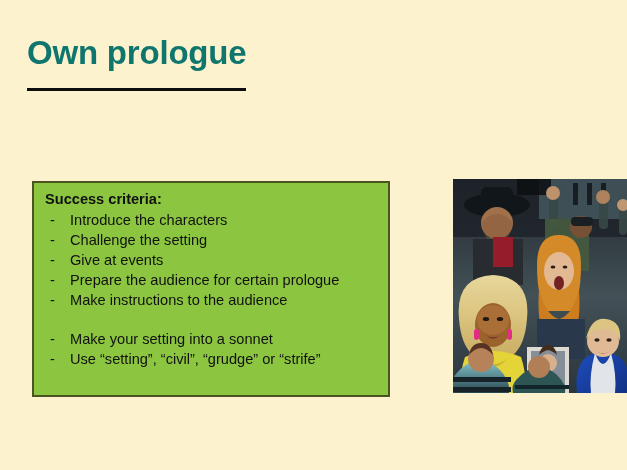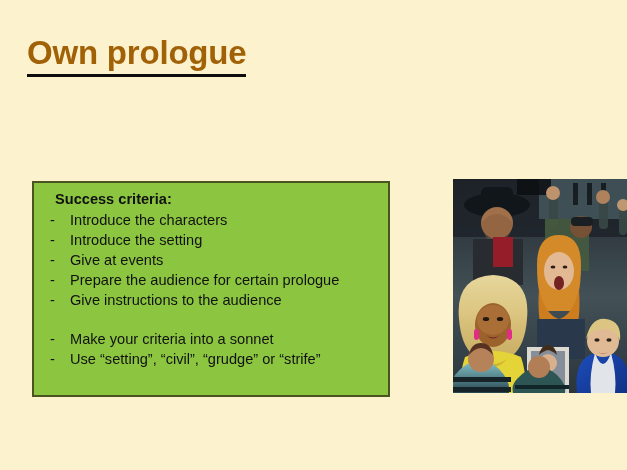--- a/index.html
+++ b/index.html
@@ -27,11 +27,11 @@
     top: 36px;
     font-size: 33px;
     font-weight: bold;
-    color: #a16207;
+    color: #0f766e;
     letter-spacing: -0.2px;
     line-height: 1.05;
     white-space: nowrap;
-    padding-bottom: 3px;
+    padding-bottom: 17px;
     border-bottom: 3px solid #0d0d0d;
     display: inline-block;
   }

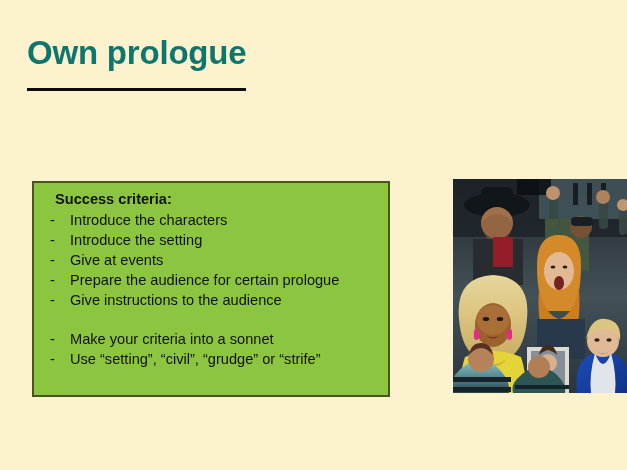--- a/index.html
+++ b/index.html
@@ -64,7 +64,7 @@
     font-weight: bold;
     color: #111;
     line-height: 19.5px;
-    margin-left: 13px;
+    margin-left: 3px;
   }
   .crit-list {
     list-style: none;

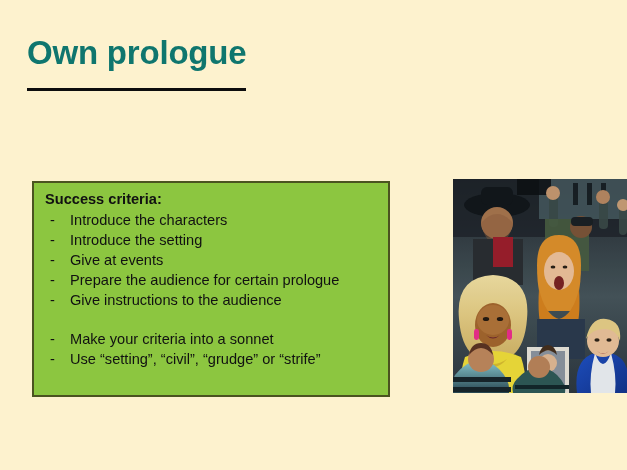--- a/index.html
+++ b/index.html
@@ -126,7 +126,7 @@
       </li>
       <li class="crit-item">
         <span class="dash">-</span>
-        <span class="crit-text">Introduce the setting</span>
+        <span class="crit-text">Challenge the setting</span>
       </li>
       <li class="crit-item">
         <span class="dash">-</span>

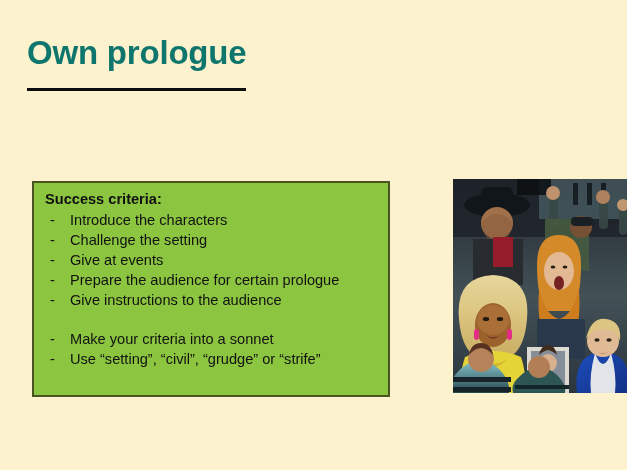--- a/index.html
+++ b/index.html
@@ -138,7 +138,7 @@
       </li>
       <li class="crit-item">
         <span class="dash">-</span>
-        <span class="crit-text">Give instructions to the audience</span>
+        <span class="crit-text">Make instructions to the audience</span>
       </li>
     </ul>
 

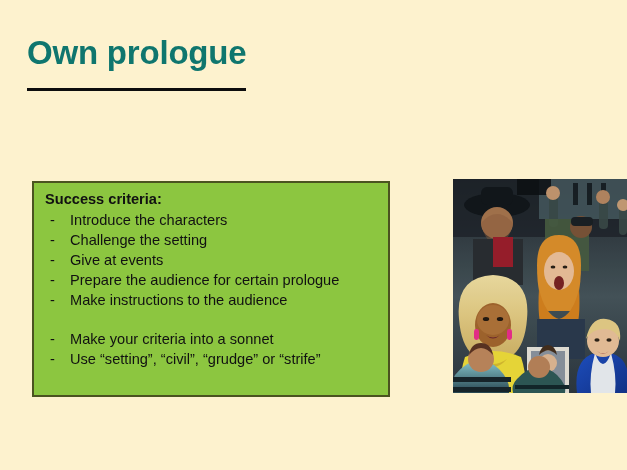--- a/index.html
+++ b/index.html
@@ -148,7 +148,7 @@
     <ul class="crit-list">
       <li class="crit-item">
         <span class="dash">-</span>
-        <span class="crit-text">Make your criteria into a sonnet</span>
+        <span class="crit-text">Make your setting into a sonnet</span>
       </li>
       <li class="crit-item">
         <span class="dash">-</span>

